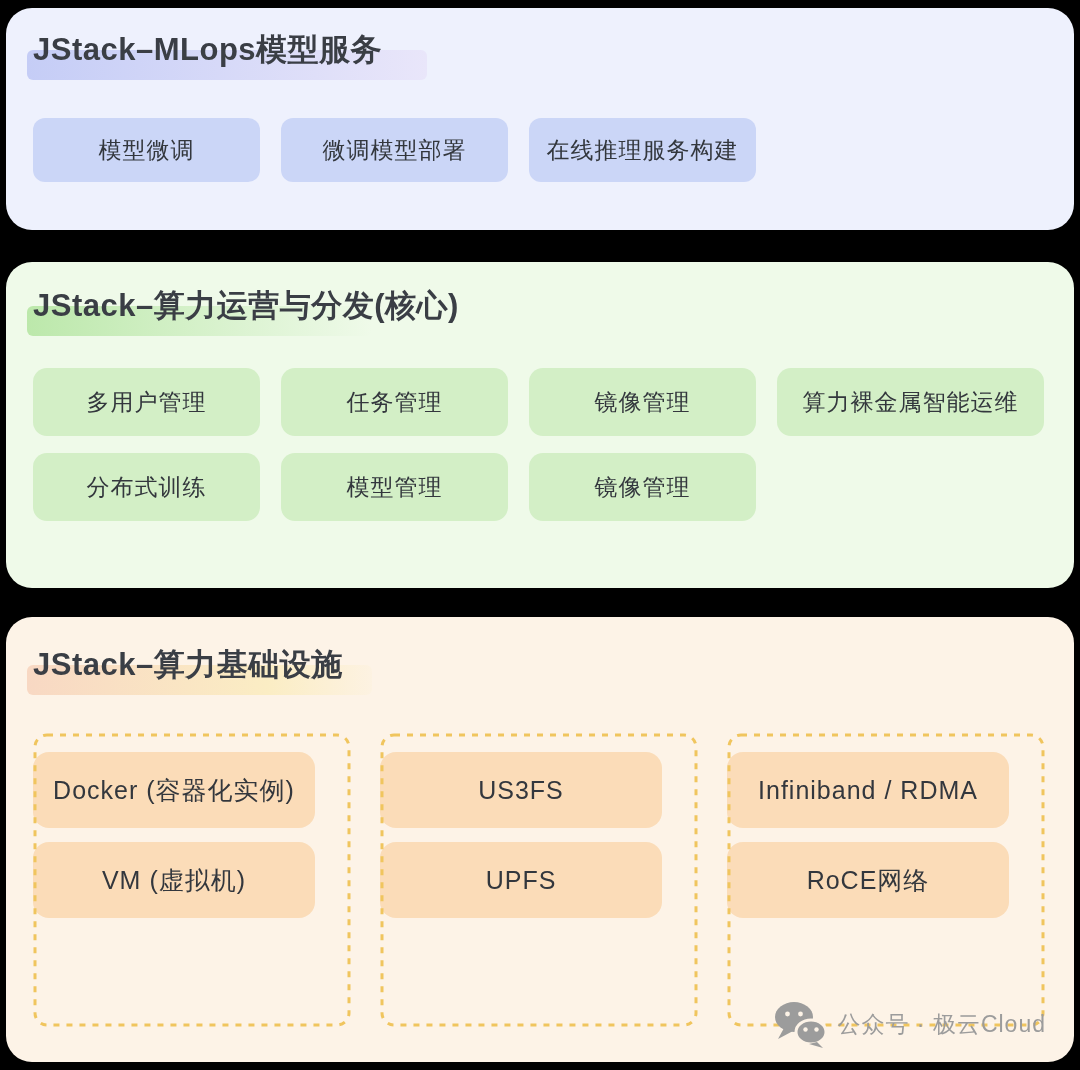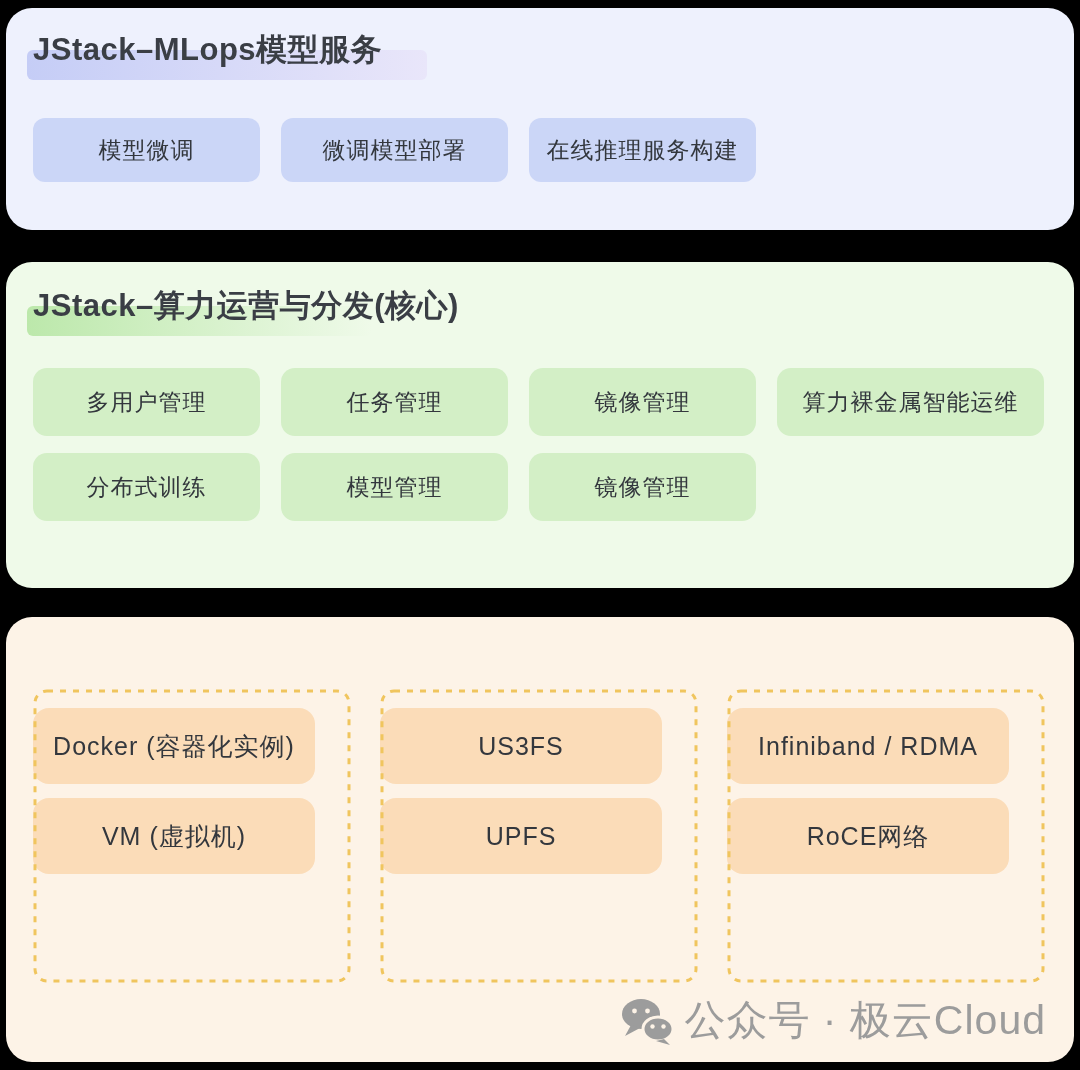--- a/index.html
+++ b/index.html
@@ -97,6 +97,10 @@
   </section>
 
   <section class="card card-infra">
+    <div class="title-wrap">
+      <span class="hl hl-infra"></span>
+      <h2 class="title">JStack–算力基础设施</h2>
+    </div>
     <div class="col-row">
 
       <div class="dash-col">

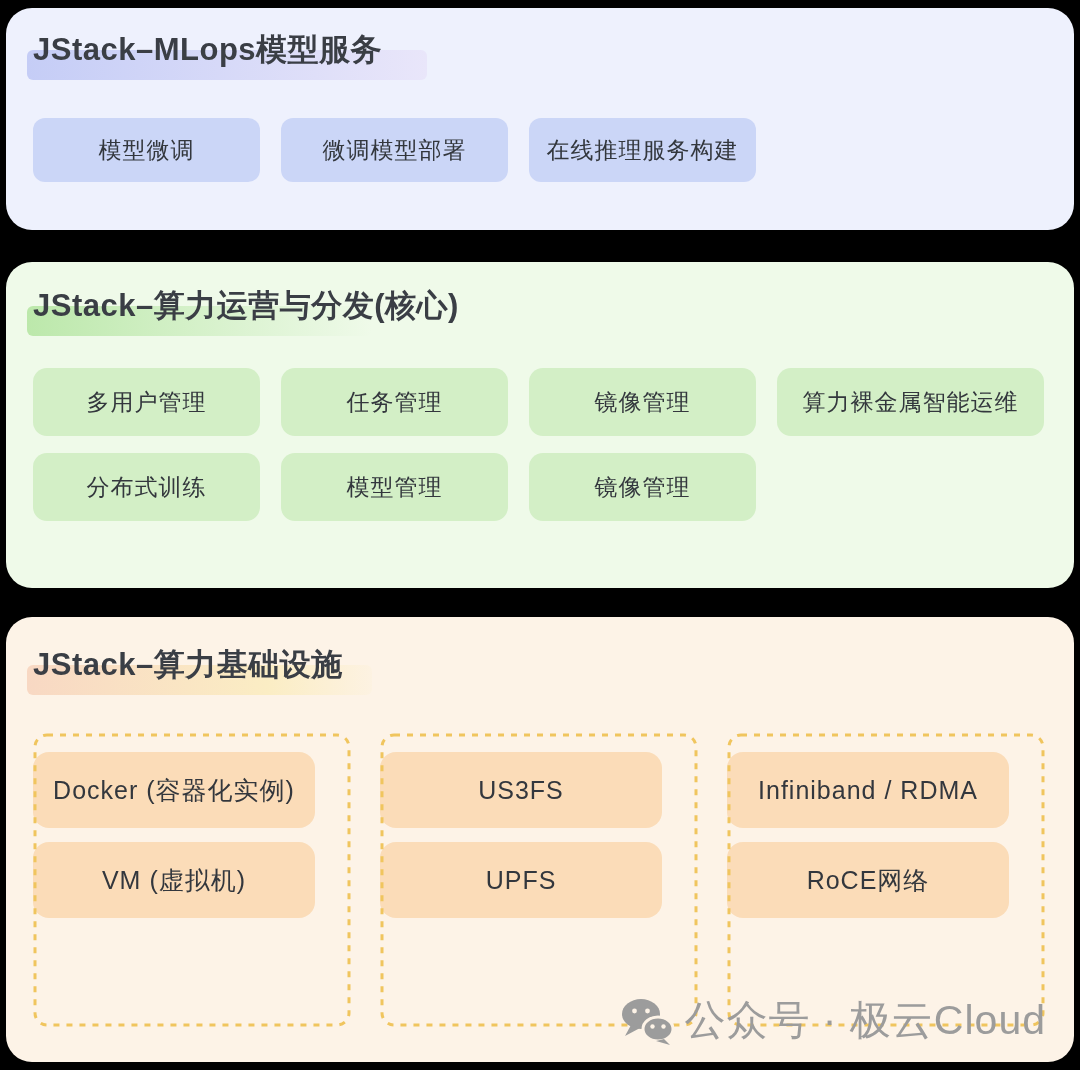--- a/index.html
+++ b/index.html
@@ -57,7 +57,7 @@
   .watermark {
     position: absolute; right: 28px; bottom: 14px; z-index: 2;
     display: flex; align-items: center; gap: 10px;
-    font-size: 41px; color: var(--watermark,#9c9c9c); letter-spacing: 1px;
+    font-size: 23px; color: var(--watermark,#9c9c9c); letter-spacing: 1px;
   }
   .wm-icon { flex: none; display: block; }
 </style>

